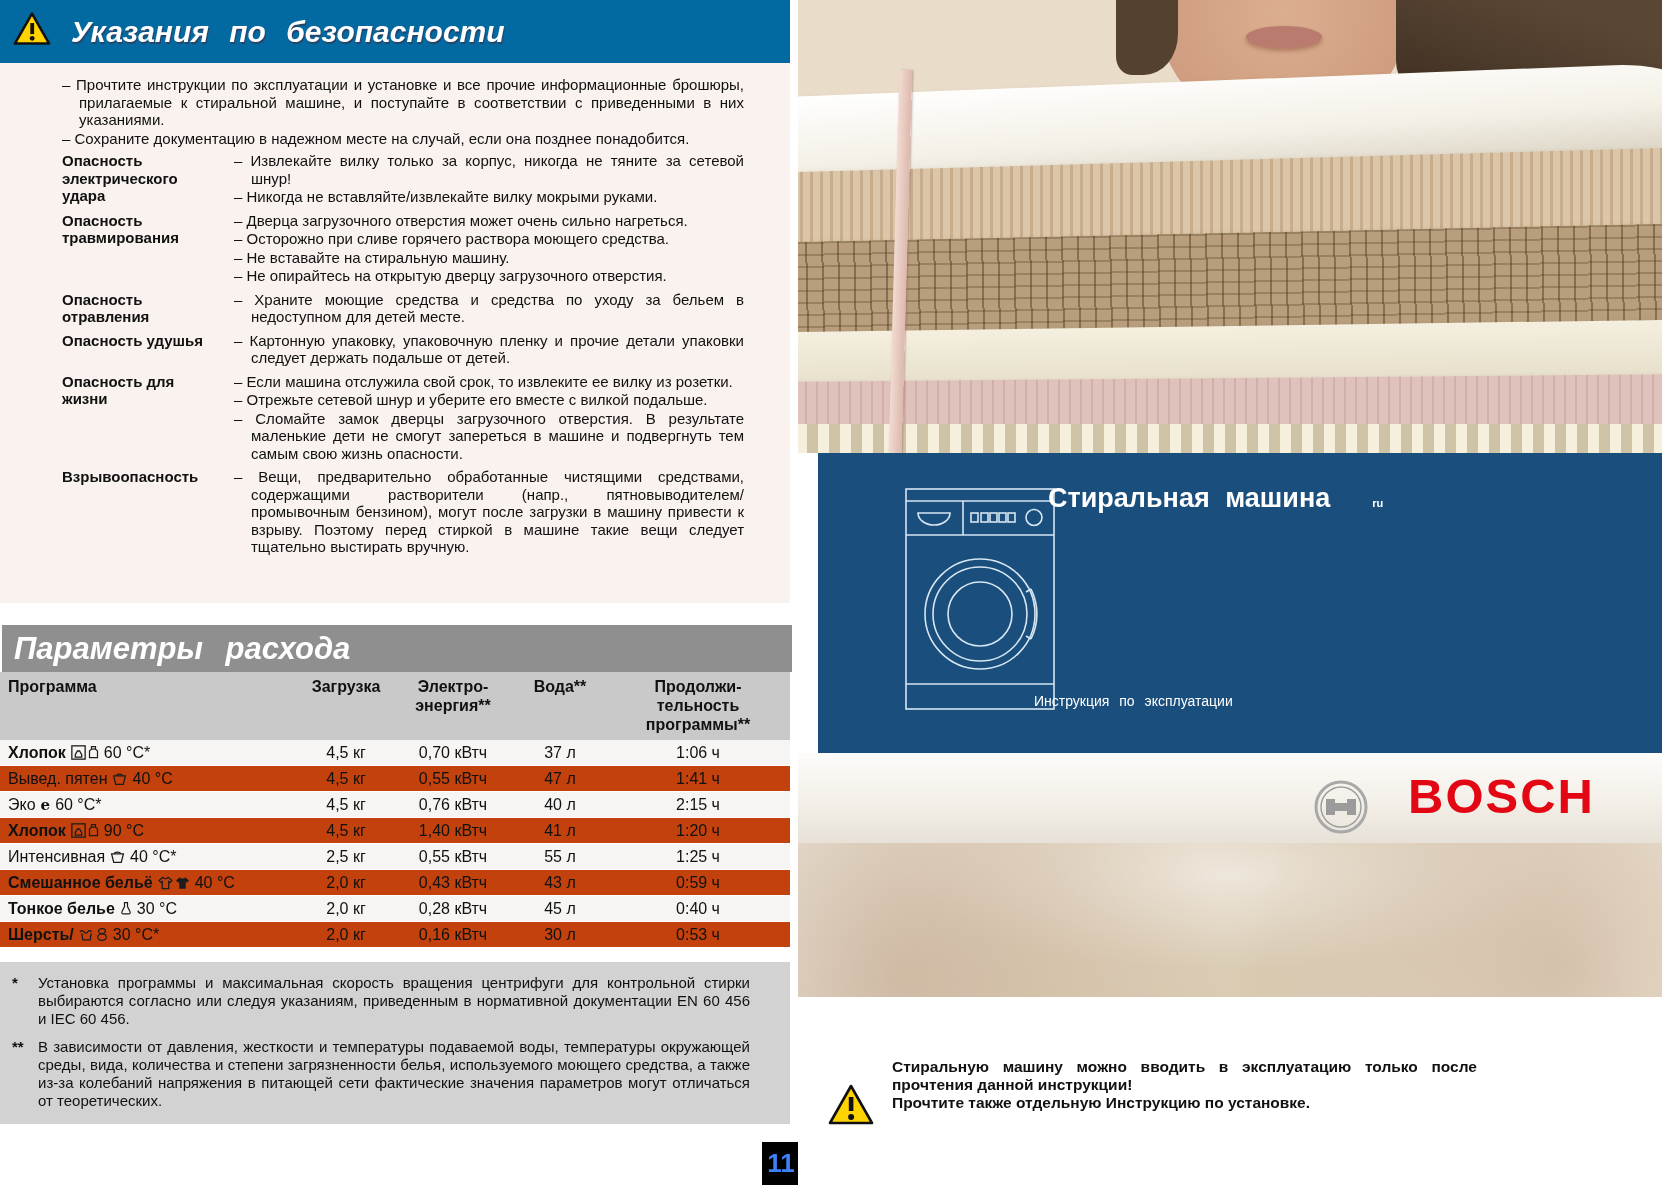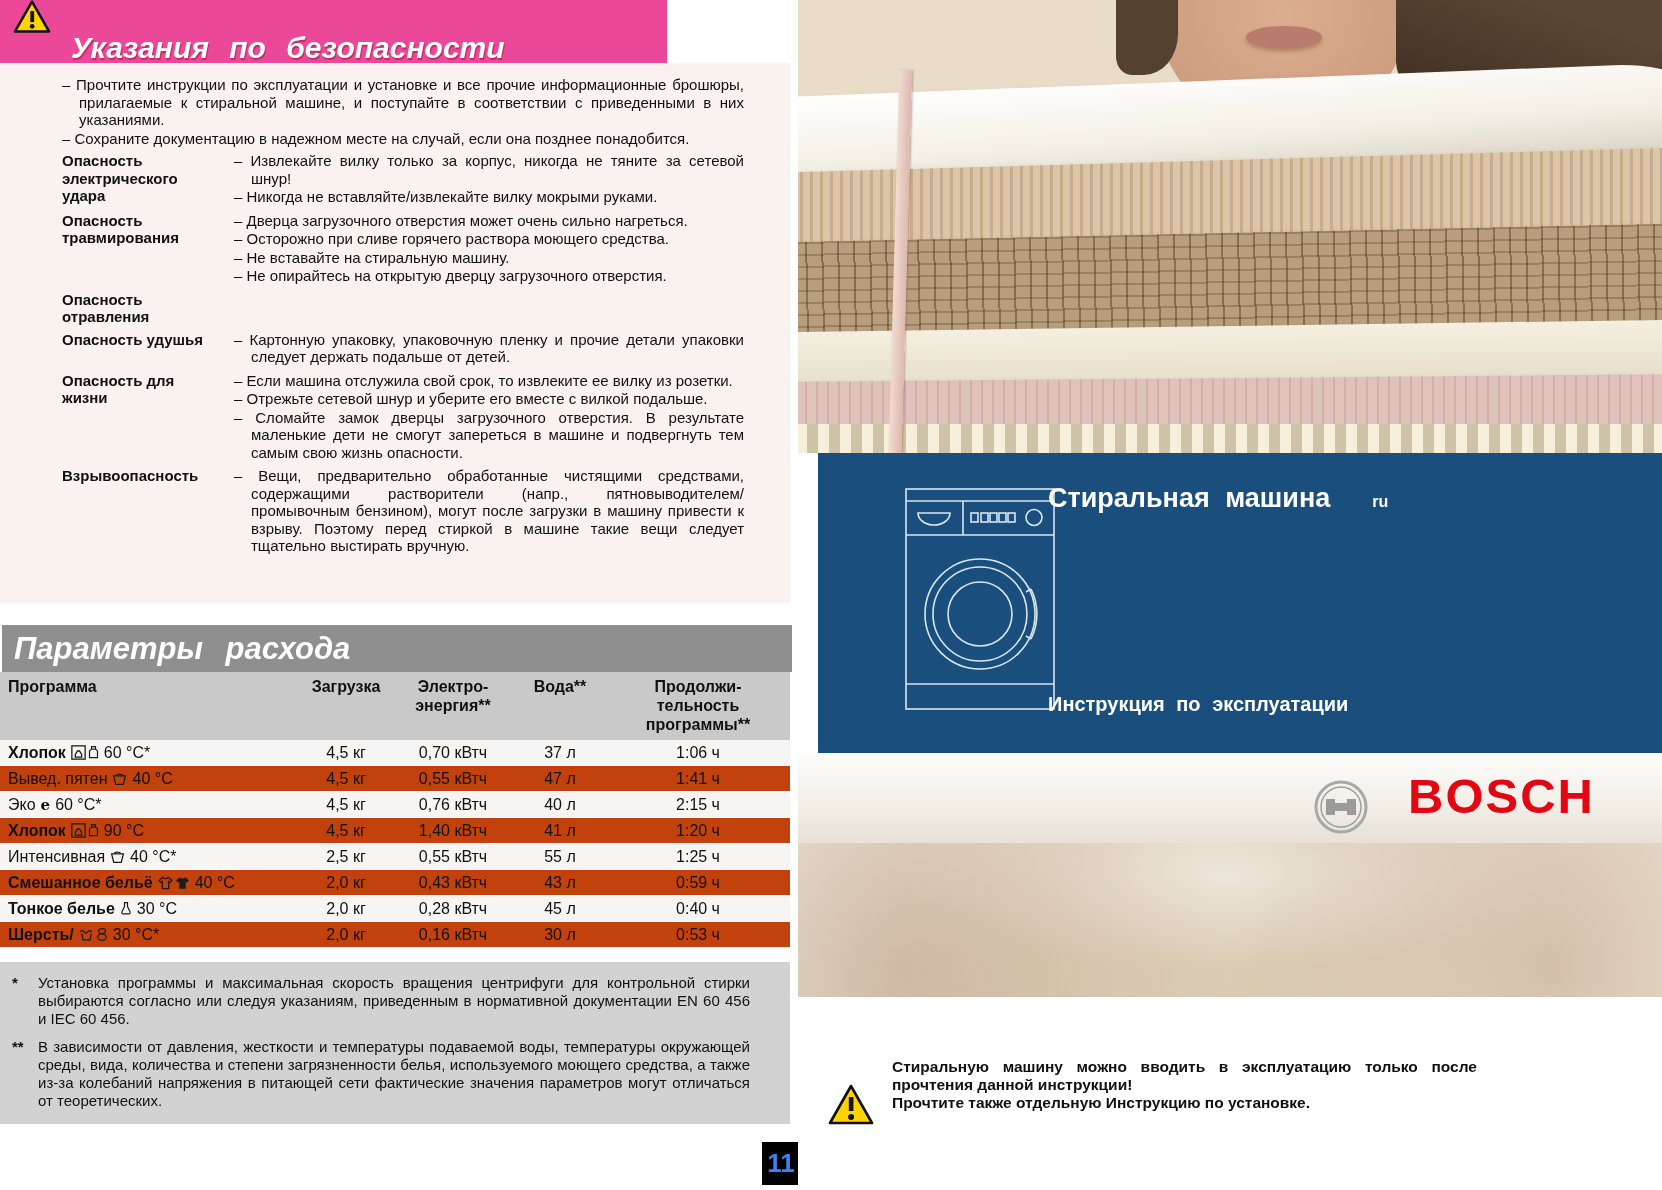--- a/index.html
+++ b/index.html
@@ -7,8 +7,8 @@
          font-family:"Liberation Sans", sans-serif;color:#111;}
   
   .left-page{position:absolute;left:0;top:0;width:798px;height:1190px;background:#fff;}
-  .safety-header{position:absolute;left:0;top:0;width:667px;height:63px;background:#ec4899;
-    display:flex;align-items:flex-start;}
+  .safety-header{position:absolute;left:0;top:0;width:790px;height:63px;background:#0369a1;
+    display:flex;align-items:center;}
   .safety-header svg{margin:0 0 5px 13px;}
   .safety-title{color:#fff;font-style:italic;font-weight:bold;font-size:30px;line-height:56px;
     margin-left:20px;word-spacing:12px;text-shadow:1px 2px 0 rgba(110,0,0,.35);white-space:nowrap;}

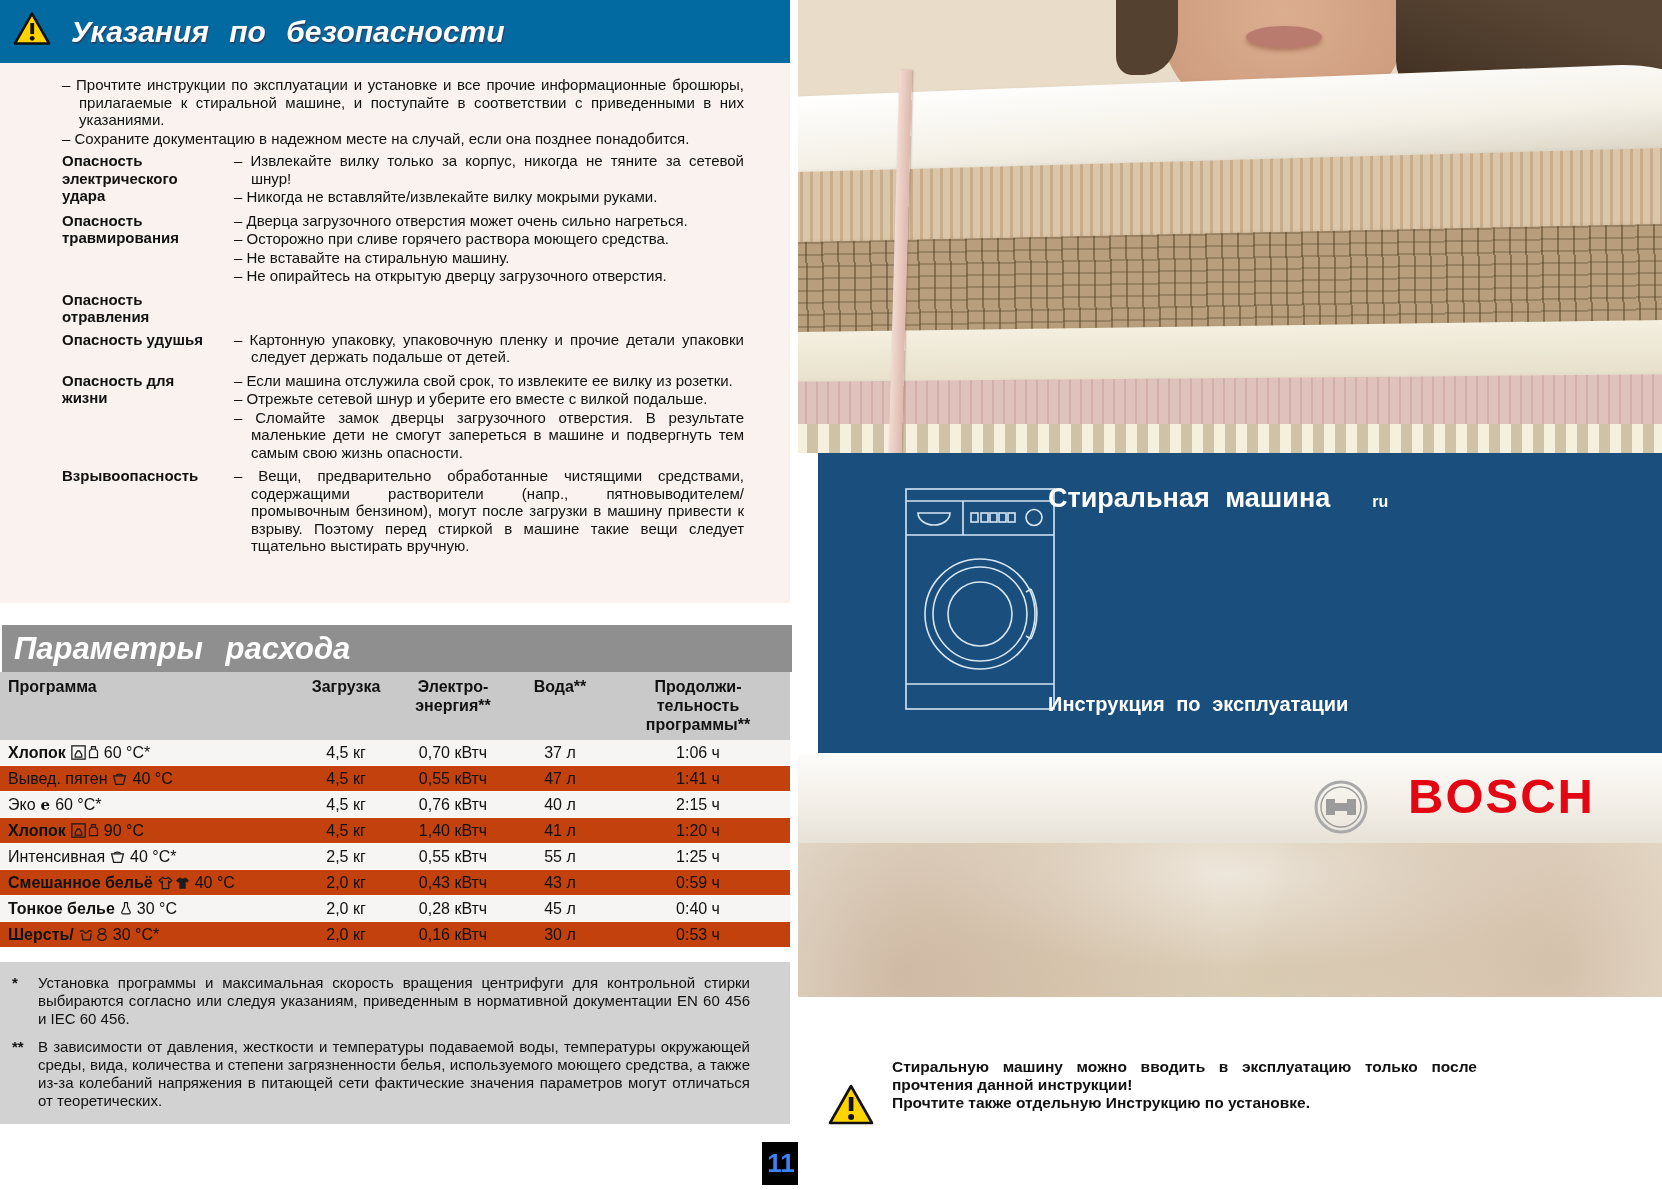--- a/index.html
+++ b/index.html
@@ -146,6 +146,9 @@
 
       <div class="hazard">
         <div class="hazard-label">Опасность отравления</div>
+        <ul>
+          <li class="dash-item">Храните моющие средства и средства по уходу за бельем в недоступном для детей месте.</li>
+        </ul>
       </div>
 
       <div class="hazard">

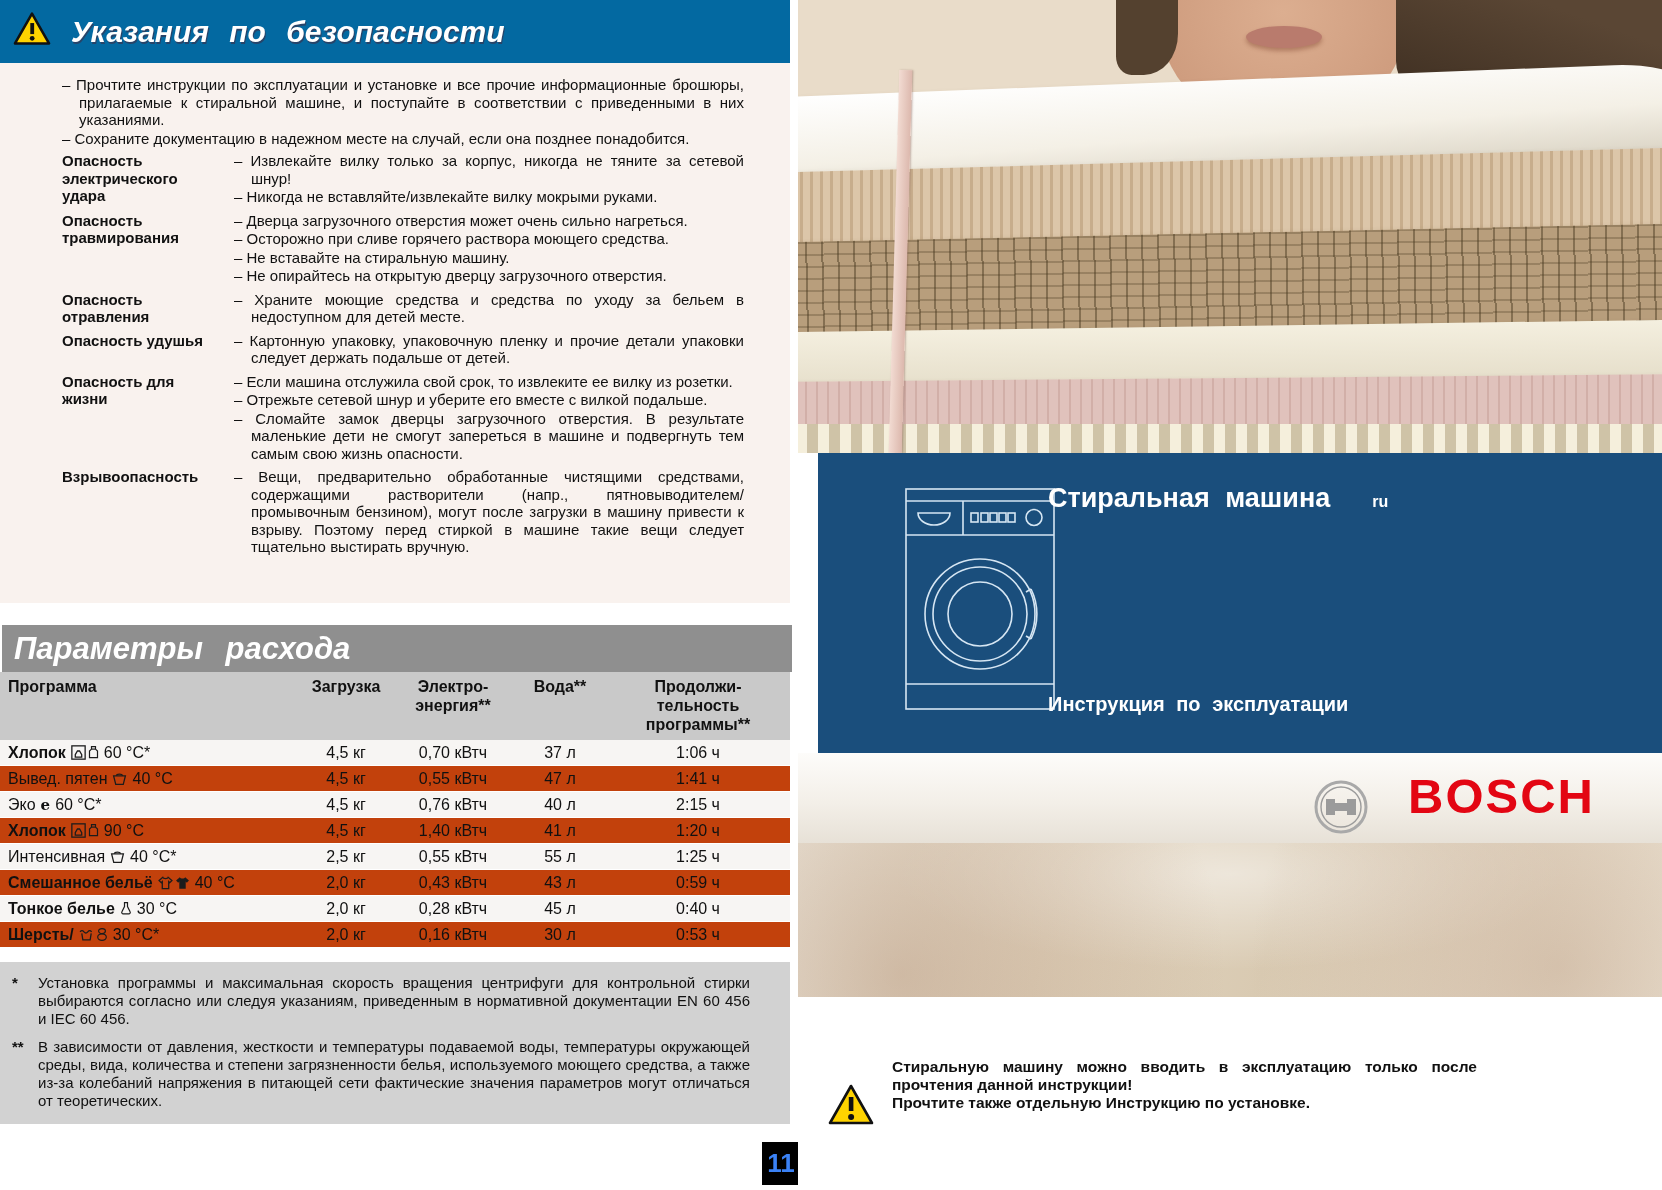--- a/index.html
+++ b/index.html
@@ -81,7 +81,7 @@
   .machine-art{position:absolute;left:87px;top:35px;}
   .cover-title{position:absolute;left:230px;top:30px;color:#fff;font-weight:bold;font-size:27px;
     word-spacing:8px;white-space:nowrap;}
-  .cover-lang{font-size:16px;margin-left:42px;font-weight:bold;}
+  .cover-lang{font-size:11px;margin-left:42px;font-weight:bold;}
   .cover-subtitle{position:absolute;left:230px;top:240px;color:#fff;font-weight:bold;font-size:20px;
     word-spacing:6px;}
   .brand-strip{position:absolute;left:0;top:753px;width:864px;height:90px;

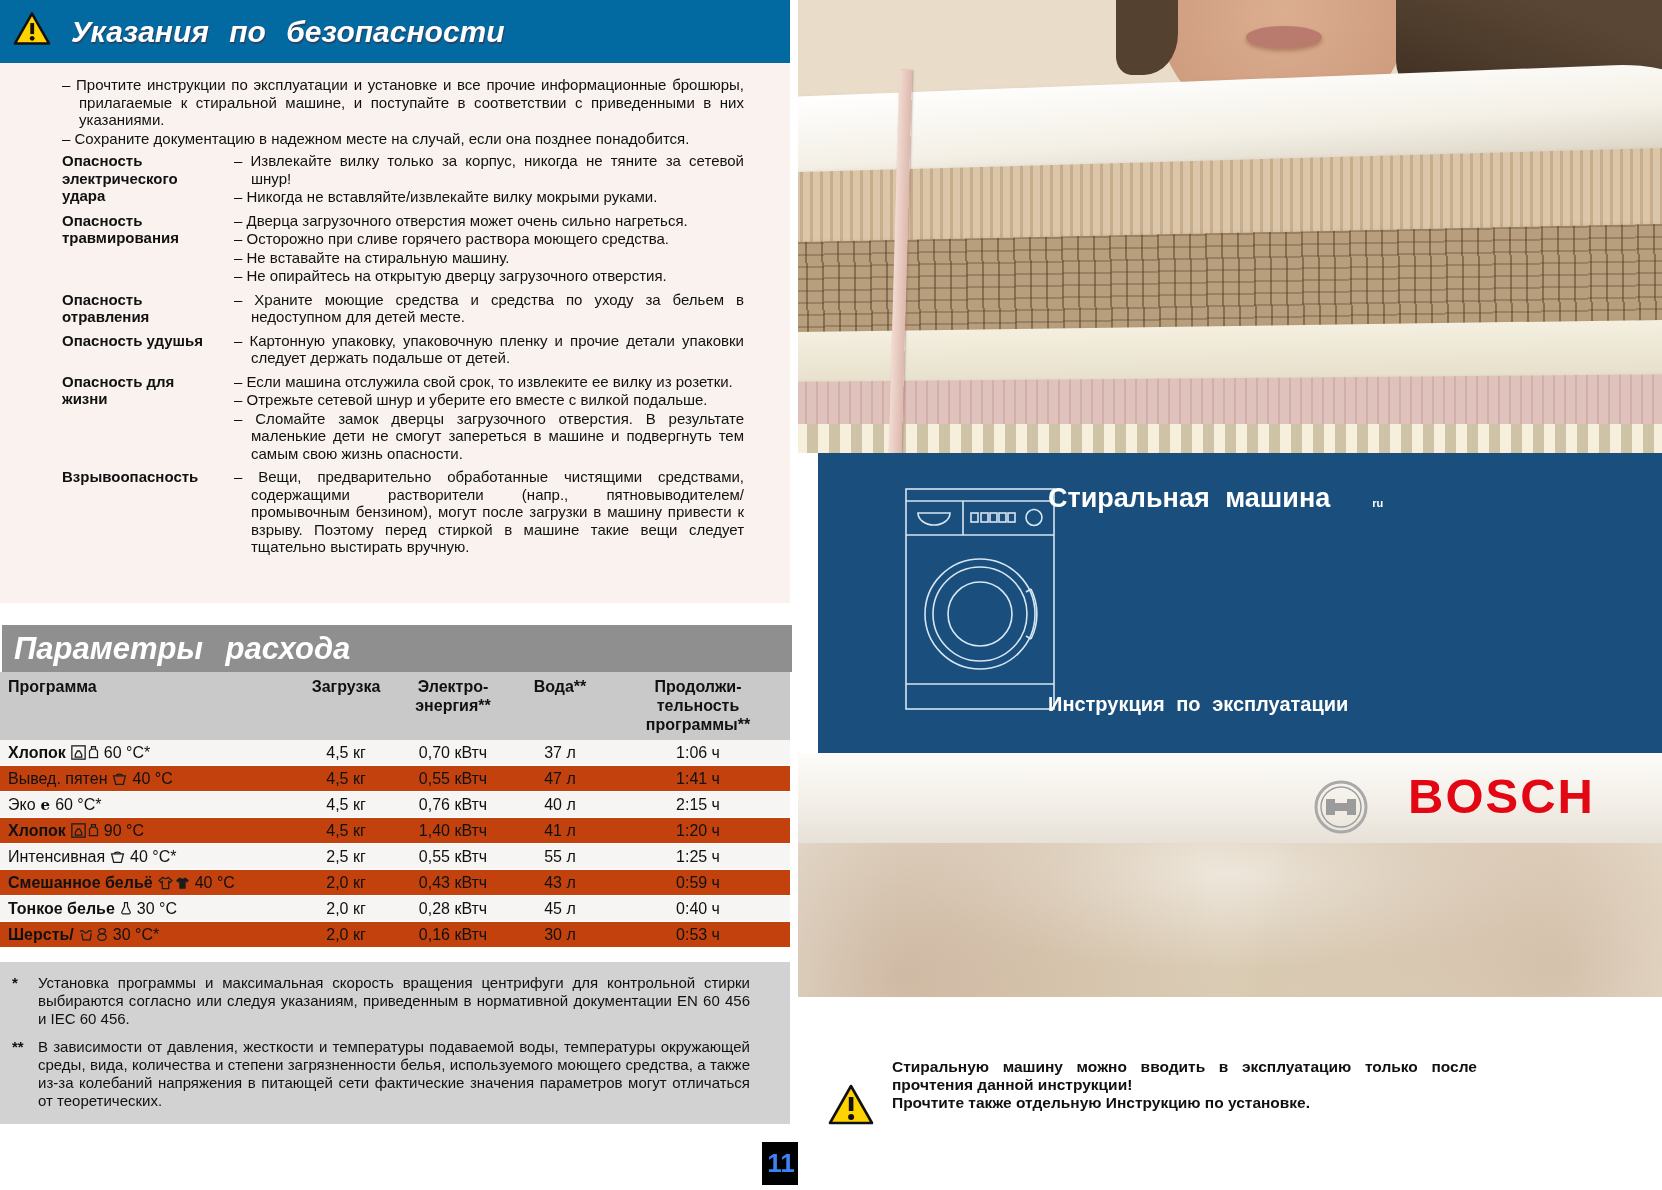--- a/index.html
+++ b/index.html
@@ -82,7 +82,7 @@
   .cover-title{position:absolute;left:230px;top:30px;color:#fff;font-weight:bold;font-size:27px;
     word-spacing:8px;white-space:nowrap;}
   .cover-lang{font-size:11px;margin-left:42px;font-weight:bold;}
-  .cover-subtitle{position:absolute;left:230px;top:240px;color:#fff;font-weight:bold;font-size:20px;
+  .cover-subtitle{position:absolute;left:216px;top:240px;color:#fff;font-weight:normal;font-size:14px;
     word-spacing:6px;}
   .brand-strip{position:absolute;left:0;top:753px;width:864px;height:90px;
     background:linear-gradient(180deg,#fdfcfa 0%,#f3efe8 55%,#e7e1d7 100%);padding-left:48px;}

